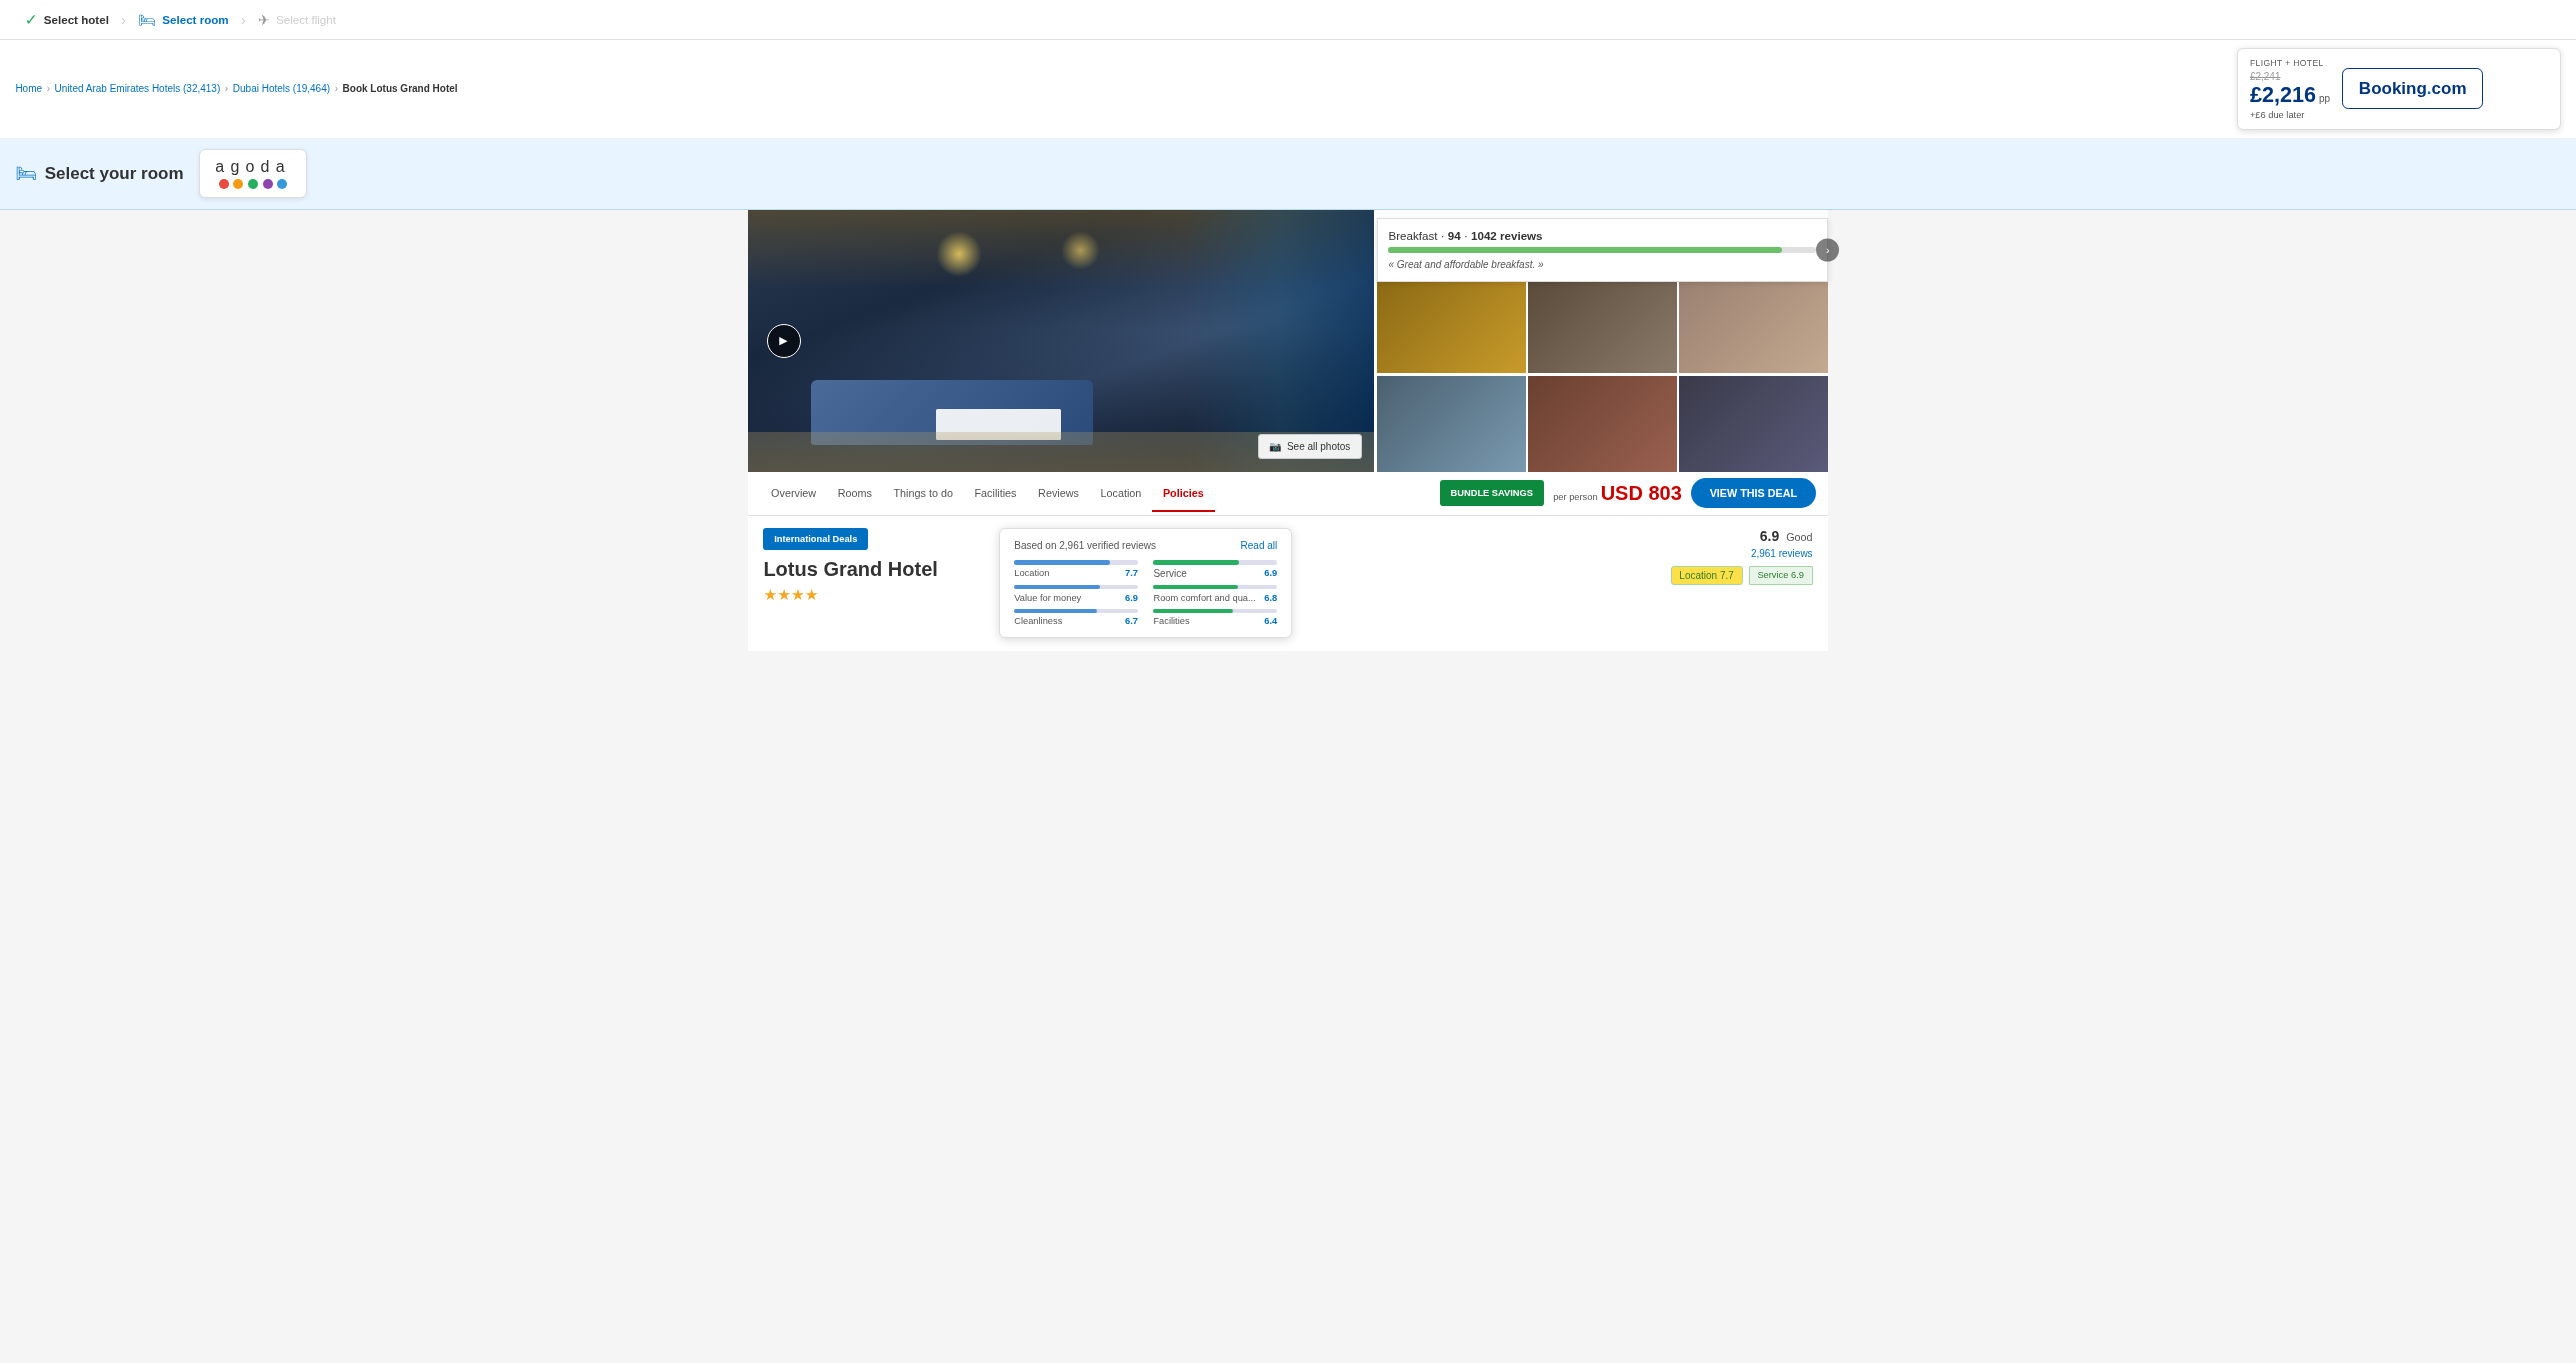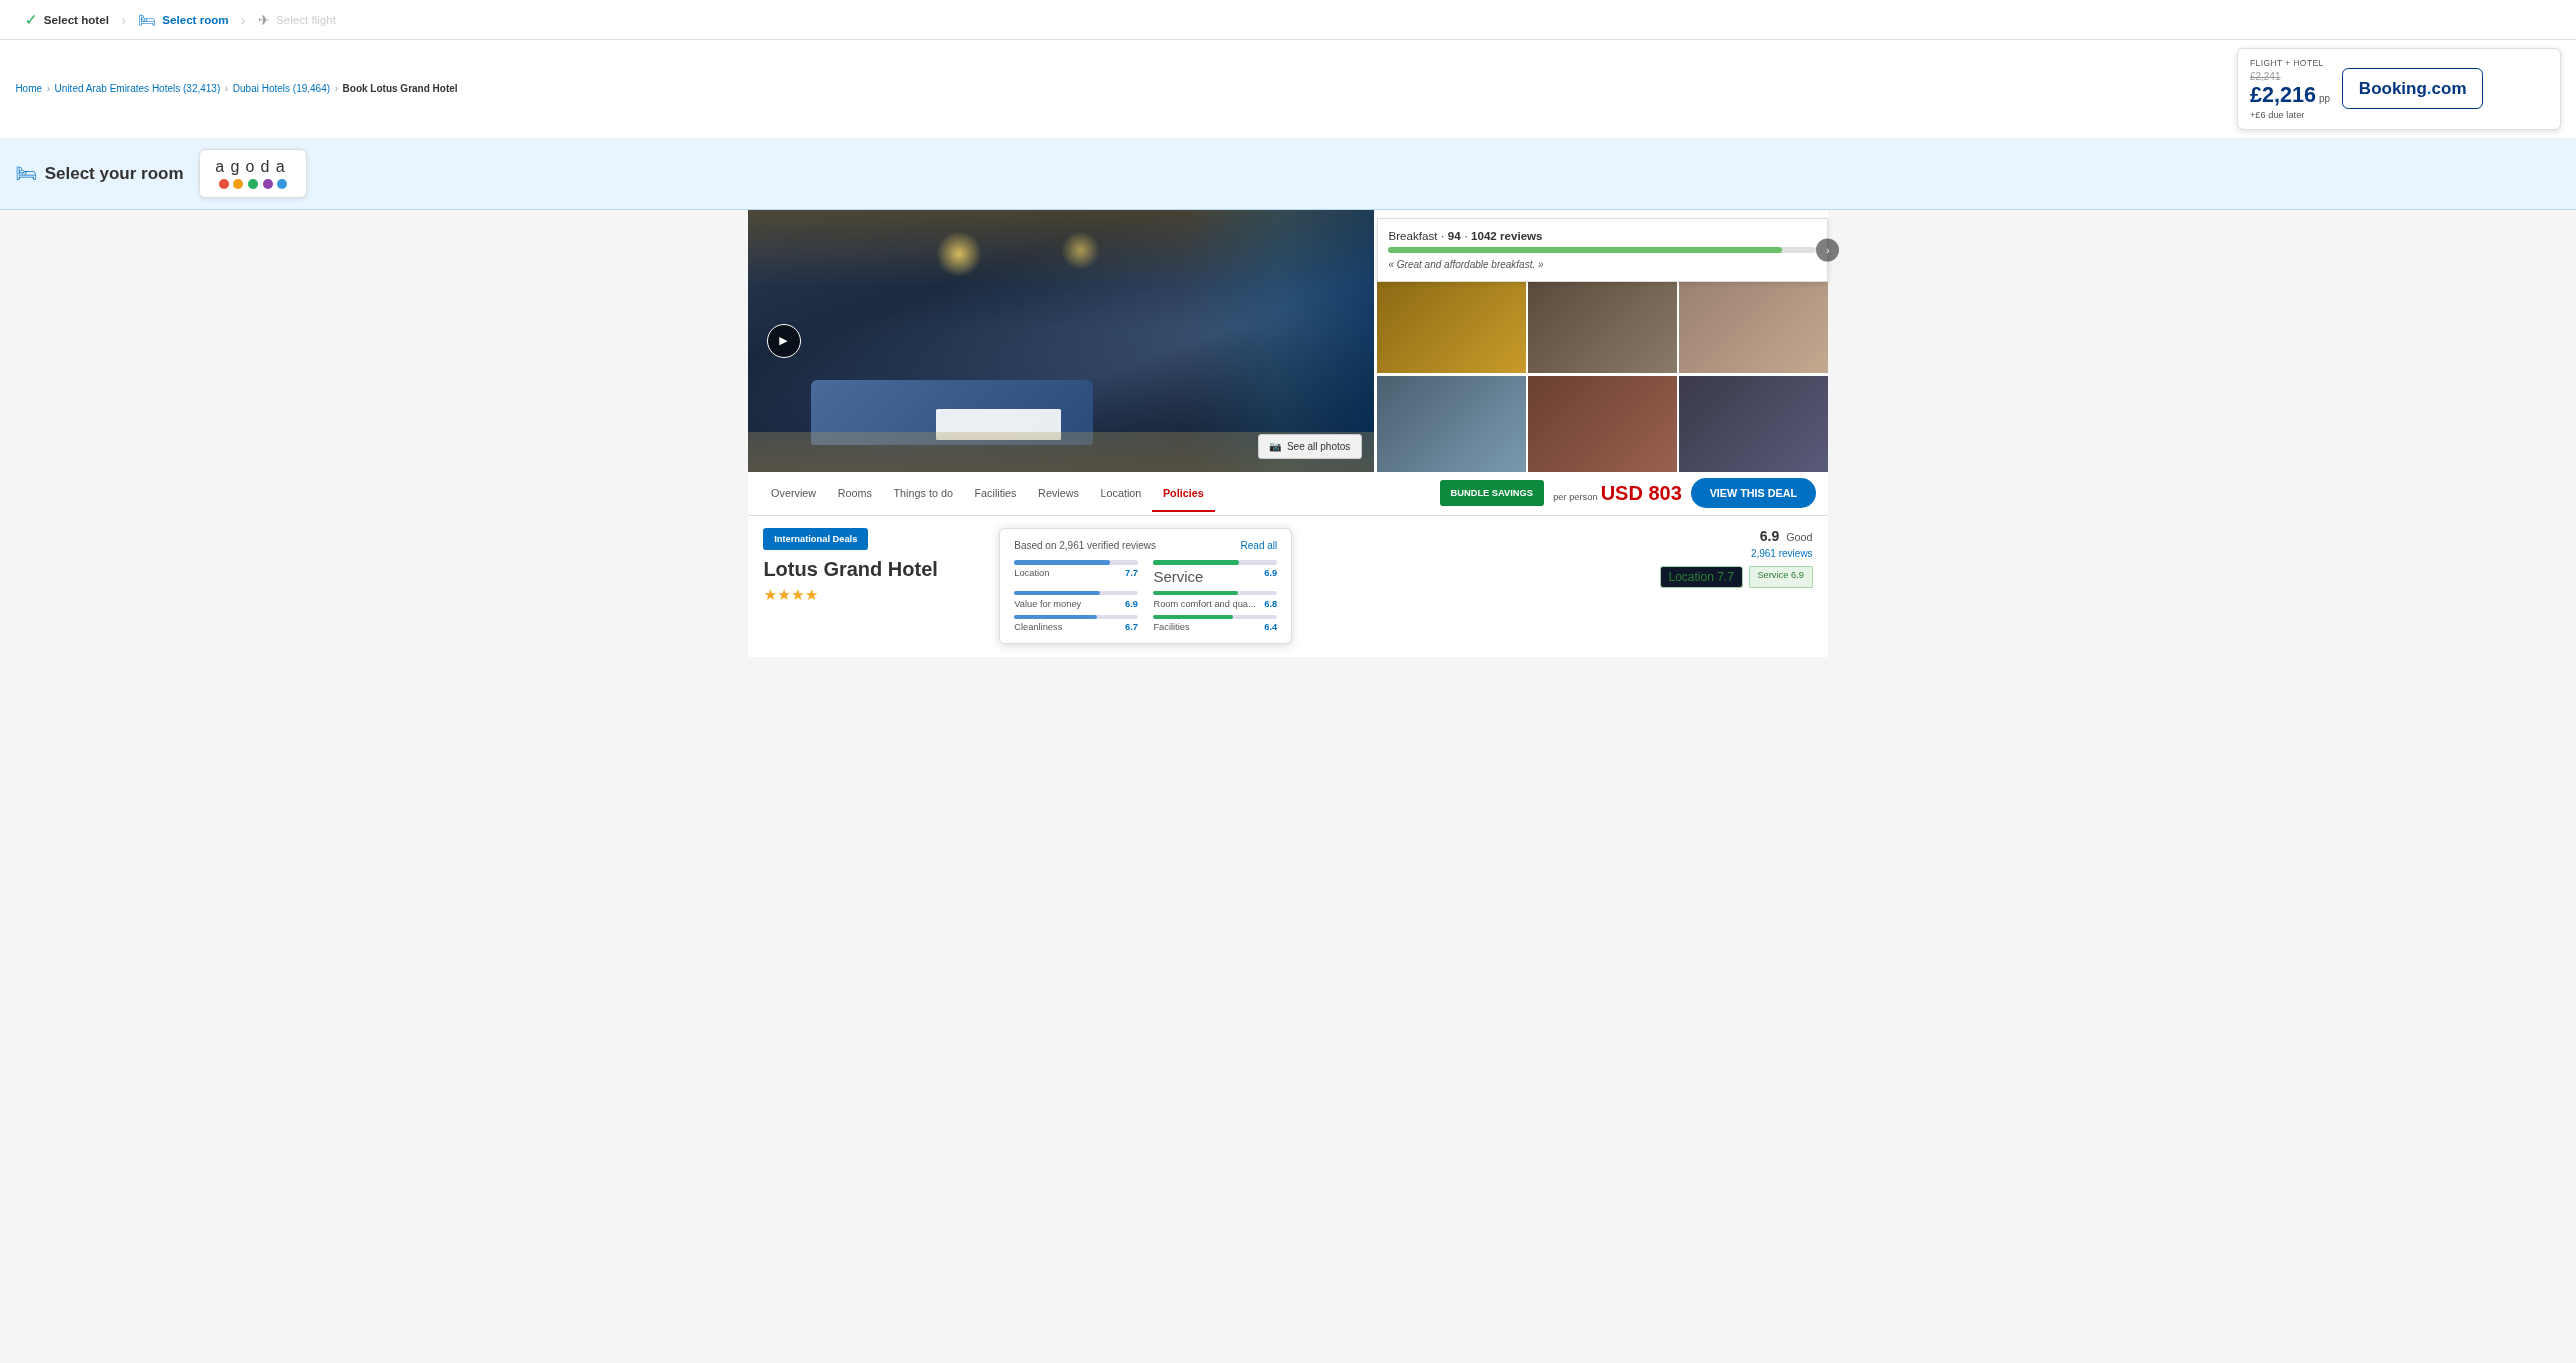--- a/index.html
+++ b/index.html
@@ -176,7 +176,7 @@
             <div style="background:#27ae60;height:4.6px;border-radius:2.3px;width:69%;"></div>
           </div>
           <div style="display:flex;justify-content:space-between;">
-              <span style="font-size:15px;color:#555;">Service</span>
+              <span style="font-size:10px;color:#555;">Service</span>
               <span style="font-size:9.3px;color:#0071c2;font-weight:bold;">6.9</span>
             </div>
         </div>

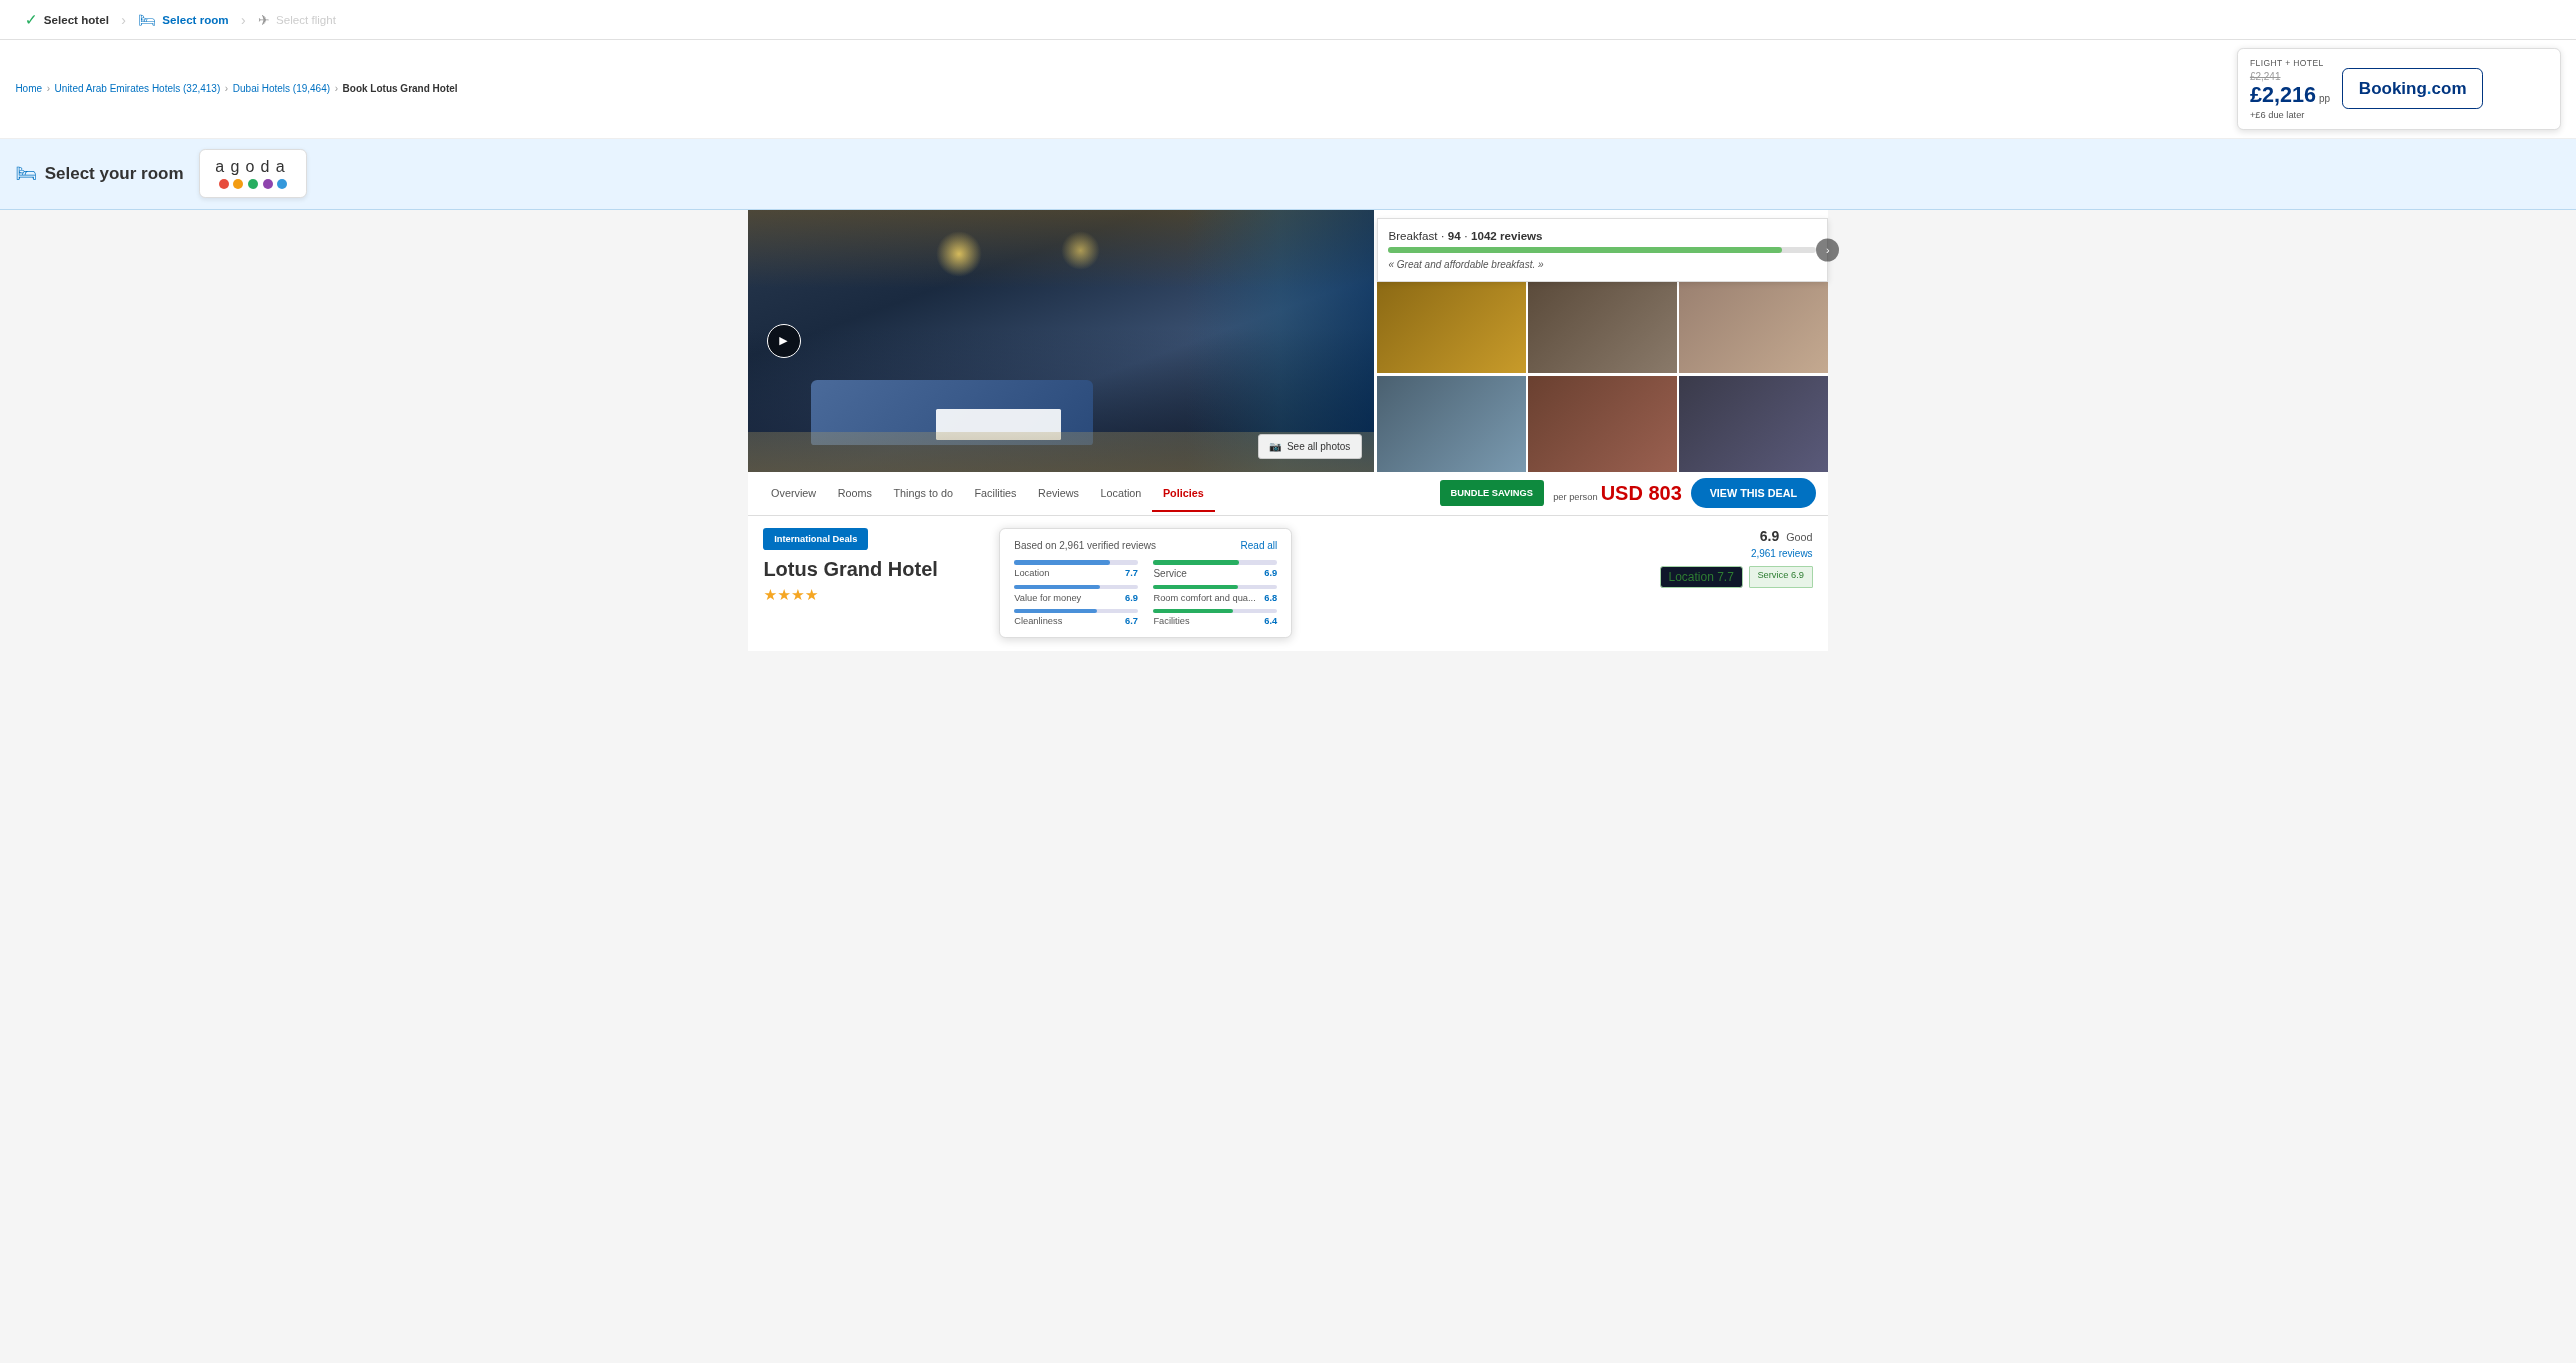--- a/index.html
+++ b/index.html
@@ -228,7 +228,7 @@
       </div>
       <a style="color:#0071c2;font-size:10px;cursor:pointer;text-decoration:none;display:block;margin-bottom:6.2px;">2,961 reviews</a>
       <div style="display:flex;gap:6.2px;justify-content:flex-end;">
-        <div style="background:#0f172a;color:#2e7d32;padding:3.1px 7.7px;border-radius:3.1px;font-size:12px;border:0.8px solid #a5d6a7;">Location 7.7</div>
+        <div style="background:#fde047;color:#2e7d32;padding:3.1px 7.7px;border-radius:3.1px;font-size:10px;border:0.8px solid #a5d6a7;">Location 7.7</div>
         <div style="background:#e8f4e8;color:#2e7d32;padding:3.1px 7.7px;border-radius:1px;font-size:9.3px;border:0.8px solid #a5d6a7;">Service 6.9</div>
       </div>
     </div>

